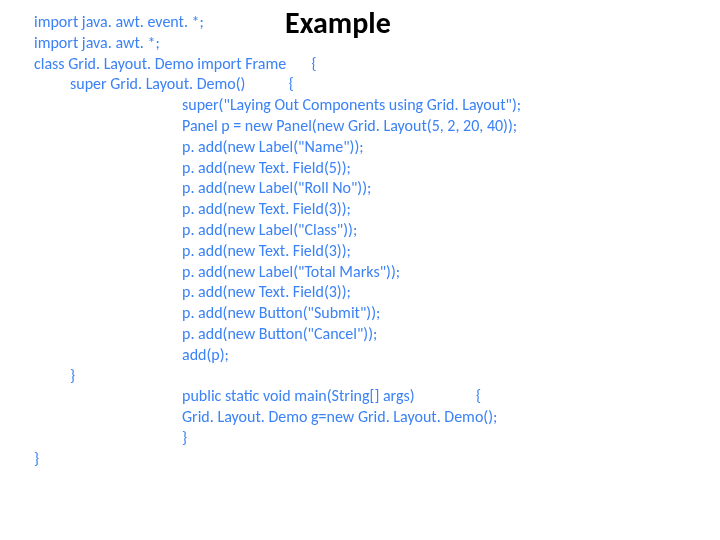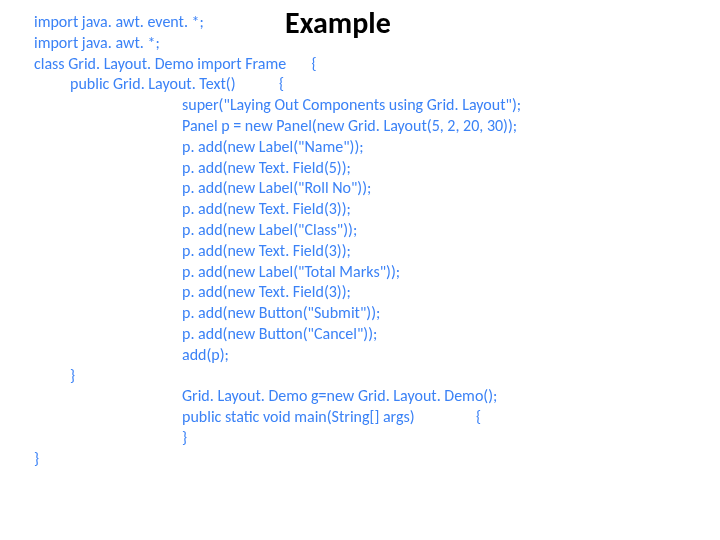--- a/index.html
+++ b/index.html
@@ -50,7 +50,7 @@
   <div class="code-line">import java. awt. event. *;</div>
   <div class="code-line">import java. awt. *;</div>
   <div class="code-line">class Grid. Layout. Demo import Frame       {</div>
-  <div class="code-line indent1">public Grid. Layout. Text()            {</div>
+  <div class="code-line indent1">super Grid. Layout. Demo()            {</div>
   <div class="code-line indent2">super("Laying Out Components using Grid. Layout");</div>
   <div class="code-line indent2">Panel p = new Panel(new Grid. Layout(5, 2, 20, 30));</div>
   <div class="code-line indent2">p. add(new Label("Name"));</div>

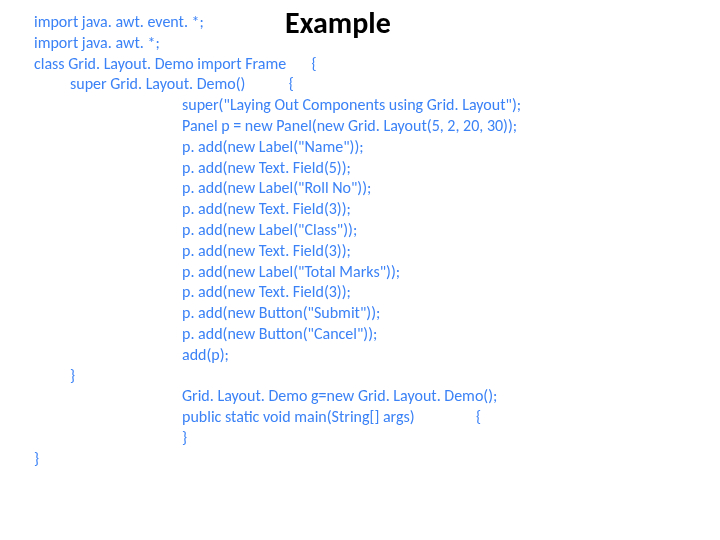--- a/index.html
+++ b/index.html
@@ -52,7 +52,7 @@
   <div class="code-line">class Grid. Layout. Demo import Frame       {</div>
   <div class="code-line indent1">super Grid. Layout. Demo()            {</div>
   <div class="code-line indent2">super("Laying Out Components using Grid. Layout");</div>
-  <div class="code-line indent2">Panel p = new Panel(new Grid. Layout(5, 2, 20, 30));</div>
+  <div class="code-line indent2">Panel p = new Panel(new Grid. Layout(5, 2, 20, 40));</div>
   <div class="code-line indent2">p. add(new Label("Name"));</div>
   <div class="code-line indent2">p. add(new Text. Field(5));</div>
   <div class="code-line indent2">p. add(new Label("Roll No"));</div>

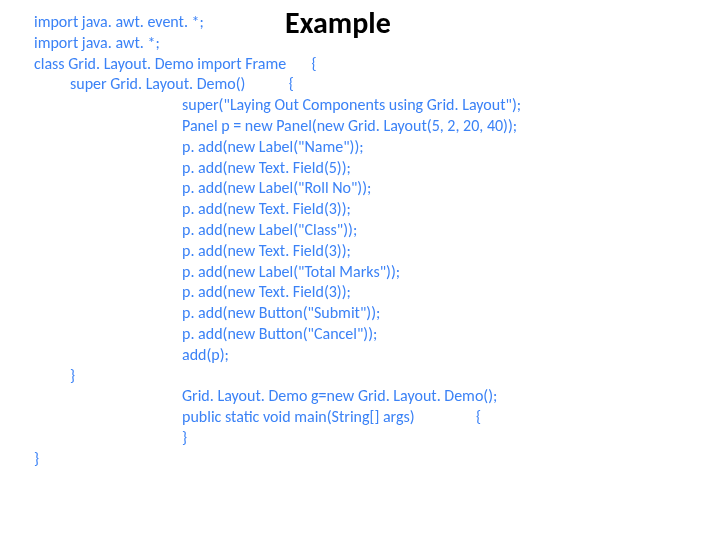--- a/index.html
+++ b/index.html
@@ -65,8 +65,8 @@
   <div class="code-line indent2">p. add(new Button("Cancel"));</div>
   <div class="code-line indent2">add(p);</div>
   <div class="code-line brace-end1">}</div>
+  <div class="code-line indent2">public static void main(String[] args)                 {</div>
   <div class="code-line indent2">Grid. Layout. Demo g=new Grid. Layout. Demo();</div>
-  <div class="code-line indent2">public static void main(String[] args)                 {</div>
   <div class="code-line indent2">}</div>
   <div class="code-line brace-end0">}</div>
 </div>

